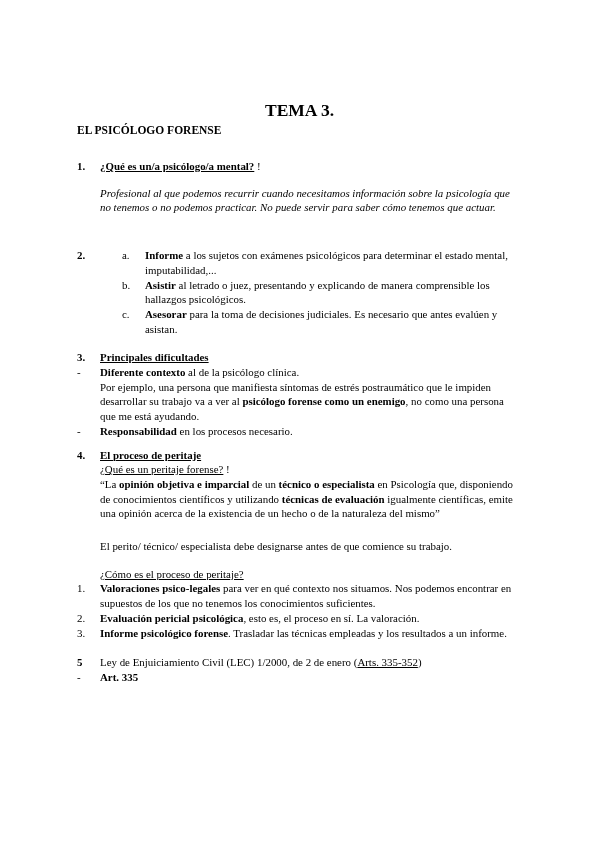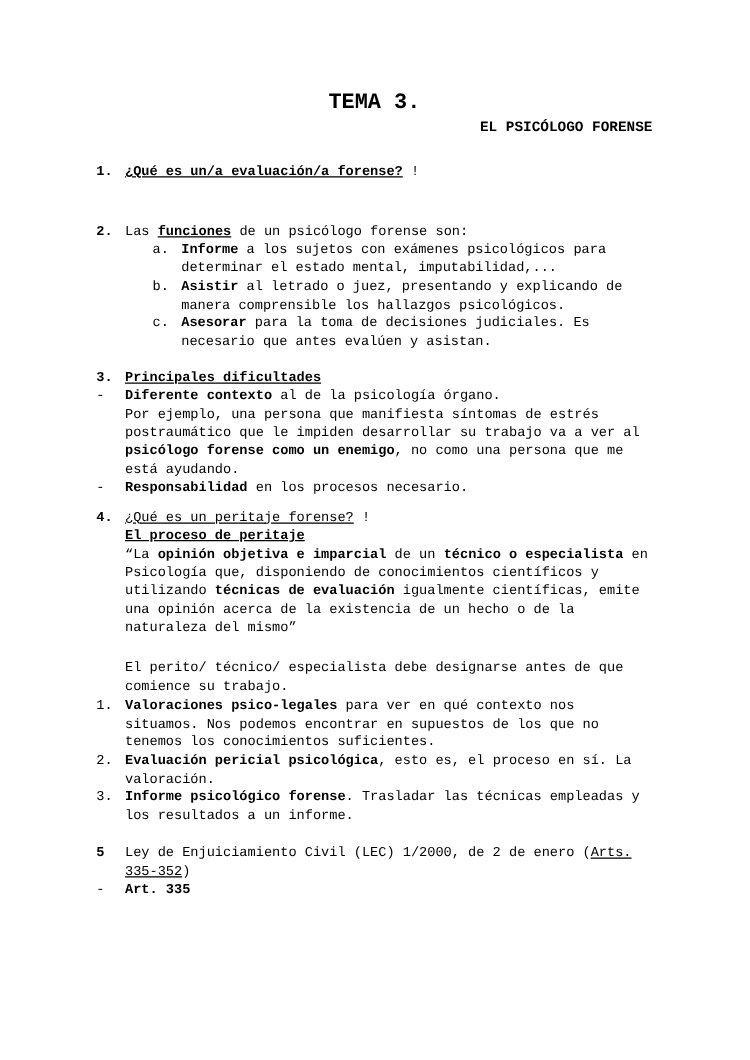--- a/index.html
+++ b/index.html
@@ -6,9 +6,9 @@
   html,body { background:#ffffff; }
   .page {
     width:600px; height:848px; background:#fff; color:#000;
-    font-family:Liberation Mono, monospace;
+    font-family:Liberation Serif, serif;
     font-size:10.9px; line-height:14.7px;
-    padding:72px 78px 0 77px; overflow:hidden;
+    padding:100px 78px 0 77px; overflow:hidden;
   }
   .title   { font-size:17.5px; line-height:20px; font-weight:bold; text-align:center; }
   .subtitle{ font-size:11.5px; line-height:15px; font-weight:bold; text-align:right; margin-top:3px; }

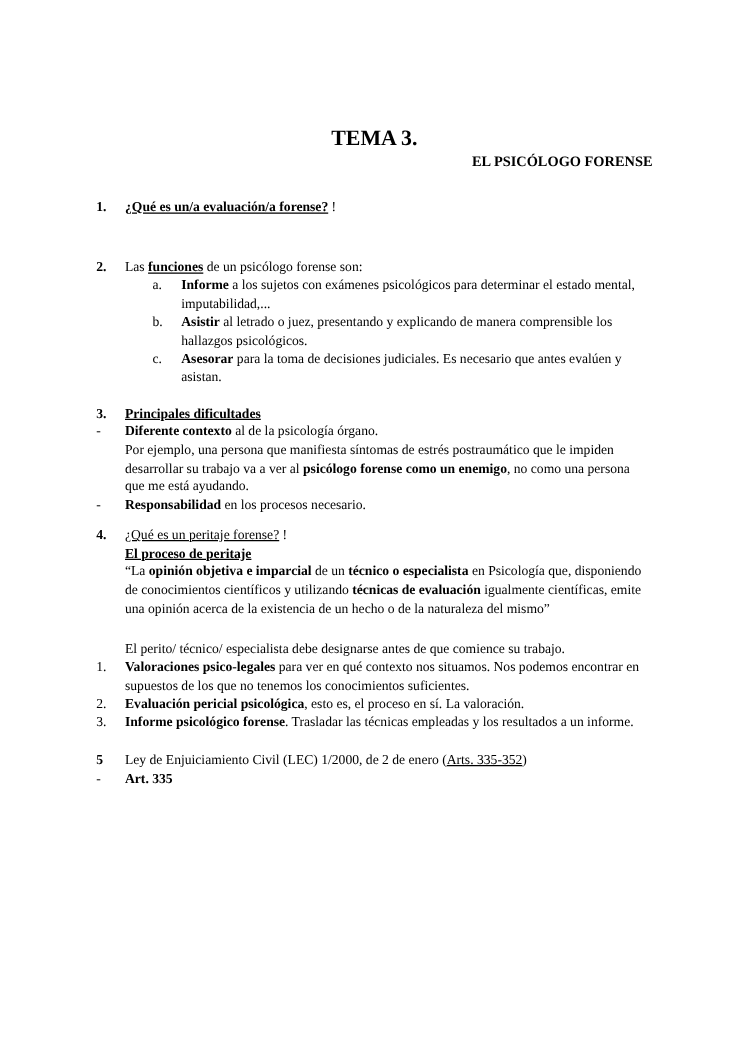--- a/index.html
+++ b/index.html
@@ -11,7 +11,7 @@
     padding:100px 78px 0 77px; overflow:hidden;
   }
   .title   { font-size:17.5px; line-height:20px; font-weight:bold; text-align:center; }
-  .subtitle{ font-size:11.5px; line-height:15px; font-weight:bold; text-align:right; margin-top:3px; }
+  .subtitle{ font-size:11.5px; line-height:15px; font-weight:bold; text-align:left; margin-top:3px; }
   .row  { display:flex; }
   .num  { flex:0 0 23px; width:23px; }
   .txt  { flex:1; min-width:0; }

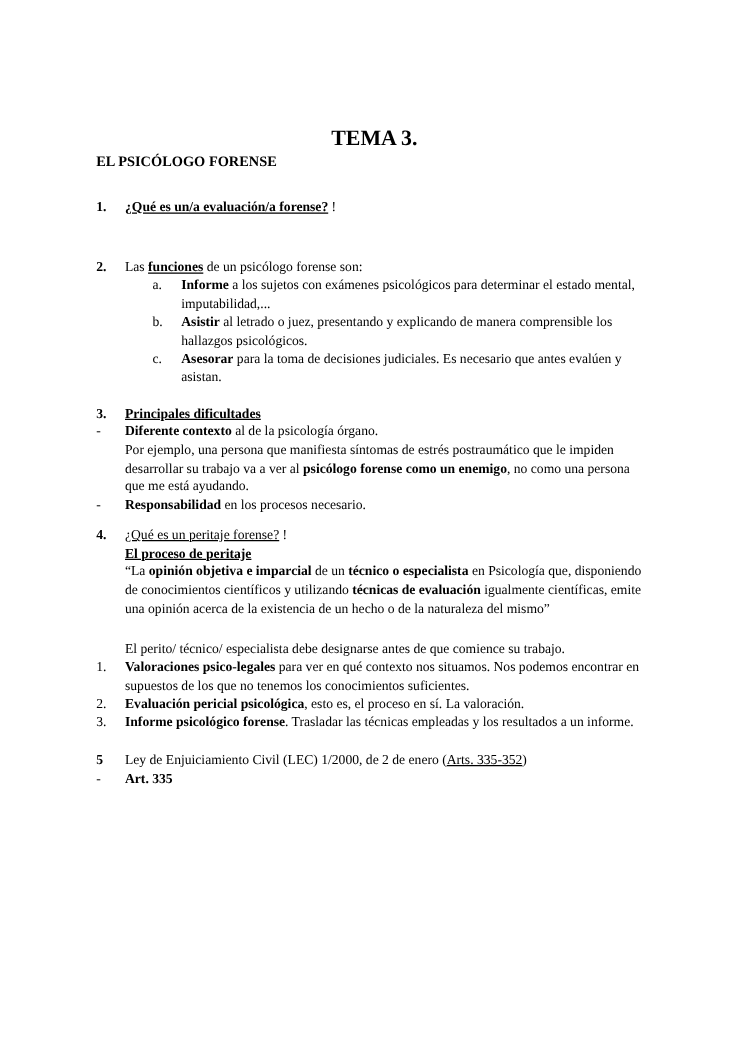--- a/index.html
+++ b/index.html
@@ -40,7 +40,7 @@
   <div class="row sec-1">
     <span class="num b">1.</span>
     <div class="txt">
-      <div><span class="hu">¿Qué es un/a evaluación/a forense?</span><span> !</span></div>
+      <div><span class="hu">¿Qué es un/a psicólogo/a mental?</span><span> !</span></div>
     </div>
   </div>
 

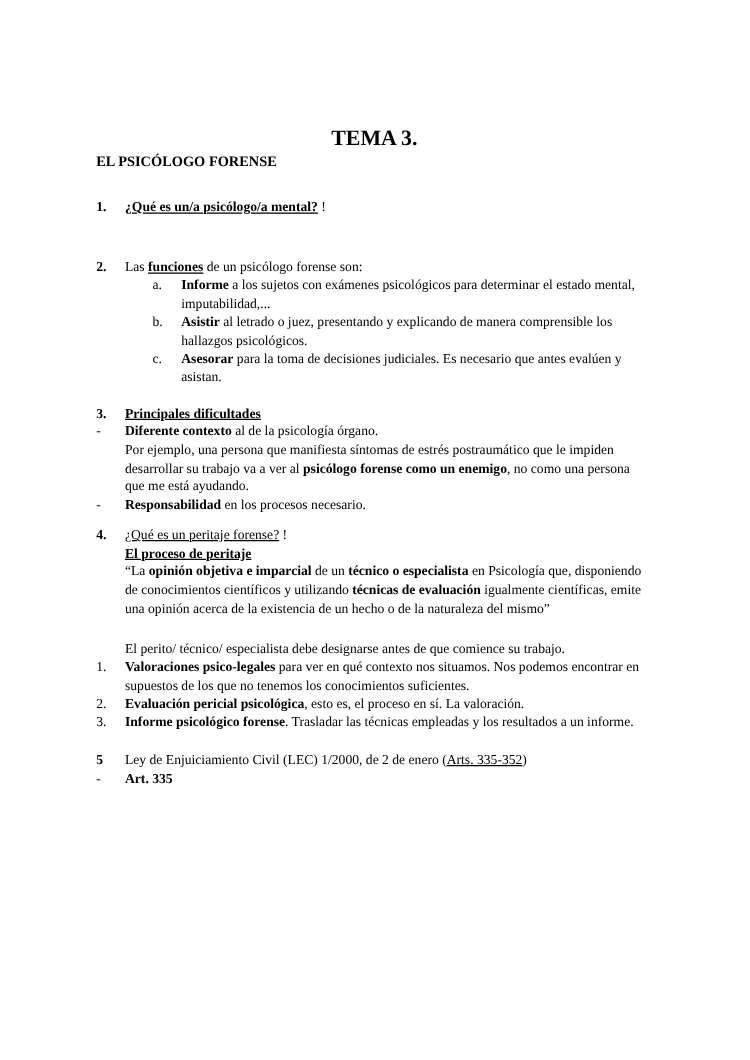--- a/index.html
+++ b/index.html
@@ -41,6 +41,7 @@
     <span class="num b">1.</span>
     <div class="txt">
       <div><span class="hu">¿Qué es un/a psicólogo/a mental?</span><span> !</span></div>
+      <div class="it note">Profesional al que podemos recurrir cuando necesitamos información sobre la psicología que no tenemos o no podemos practicar. No puede servir para saber cómo tenemos que actuar.</div>
     </div>
   </div>
 

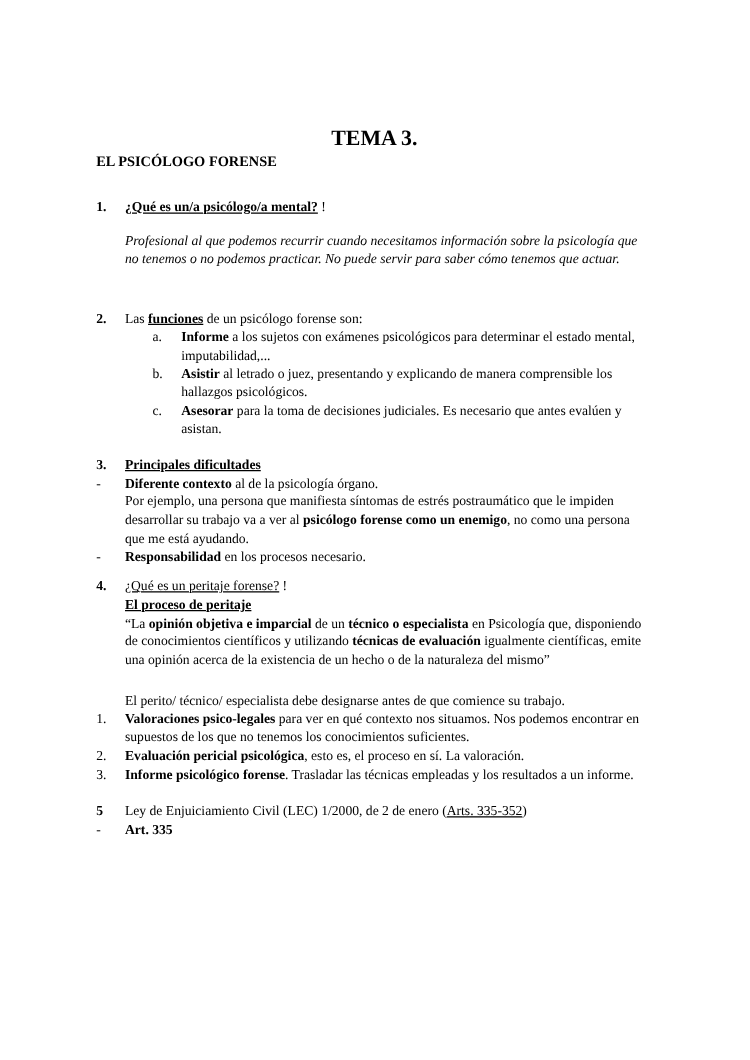--- a/index.html
+++ b/index.html
@@ -48,7 +48,6 @@
   <div class="row sec-2">
     <span class="num b">2.</span>
     <div class="txt">
-      <div><span>Las </span><span class="hu">funciones</span><span> de un psicólogo forense son:</span></div>
       <div class="sub">
         <span class="num">a.</span>
         <div class="txt"><span class="b">Informe</span><span> a los sujetos con exámenes psicológicos para determinar el estado mental, imputabilidad,...</span></div>

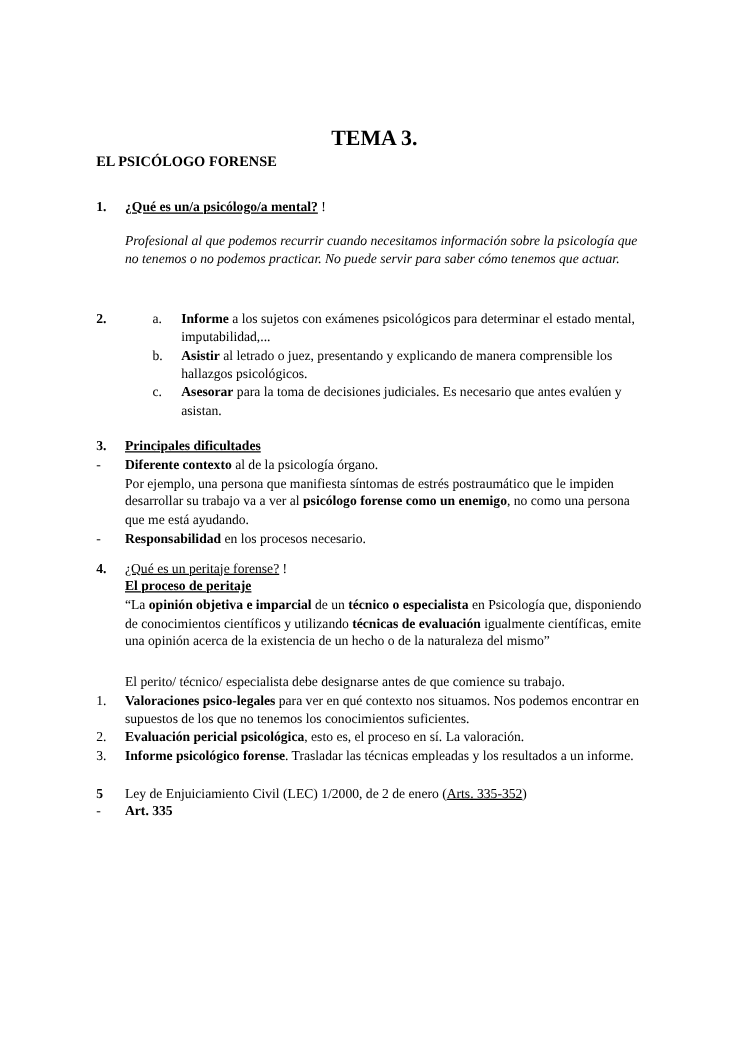--- a/index.html
+++ b/index.html
@@ -71,7 +71,7 @@
     <div class="row">
       <span class="num">-</span>
       <div class="txt">
-        <div><span class="b">Diferente contexto</span><span> al de la psicología órgano.</span></div>
+        <div><span class="b">Diferente contexto</span><span> al de la psicólogo clínica.</span></div>
         <div><span>Por ejemplo, una persona que manifiesta síntomas de estrés postraumático que le impiden desarrollar su trabajo va a ver al </span><span class="b">psicólogo forense como un enemigo</span><span>, no como una persona que me está ayudando.</span></div>
       </div>
     </div>

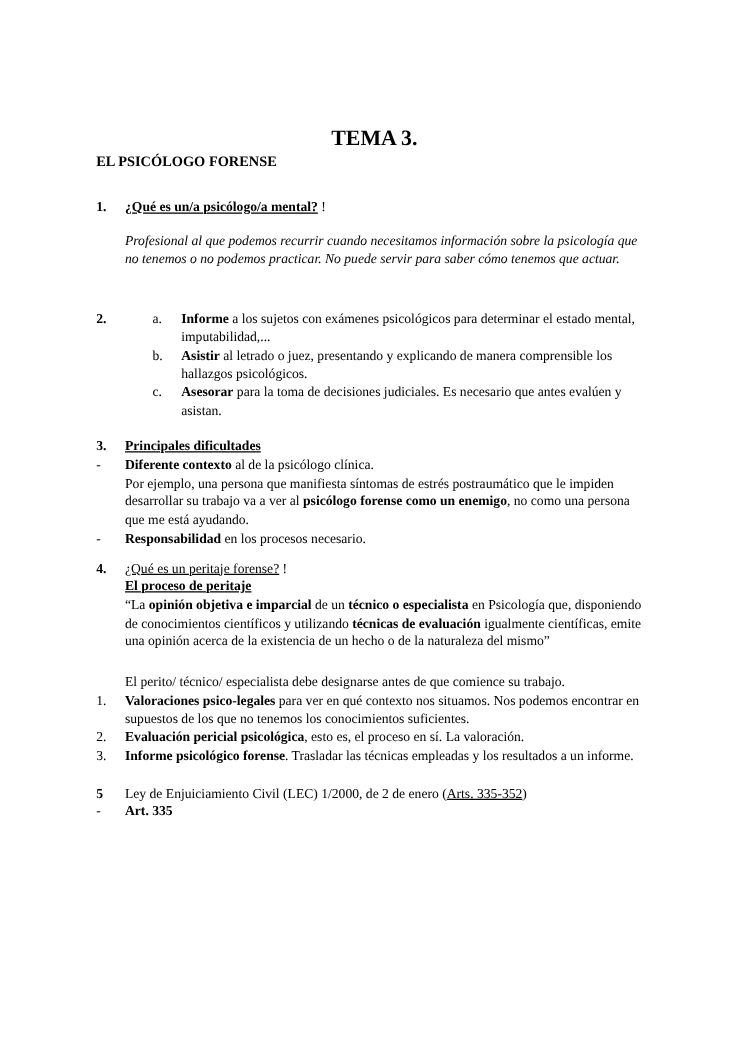--- a/index.html
+++ b/index.html
@@ -85,8 +85,8 @@
     <div class="row">
       <span class="num b">4.</span>
       <div class="txt">
+        <div><span class="hu">El proceso de peritaje</span></div>
         <div><span class="u">¿Qué es un peritaje forense?</span><span> !</span></div>
-        <div><span class="hu">El proceso de peritaje</span></div>
         <div><span>“La </span><span class="b">opinión objetiva e imparcial</span><span> de un </span><span class="b">técnico o especialista</span><span> en Psicología que, disponiendo de conocimientos científicos y utilizando </span><span class="b">técnicas de evaluación</span><span> igualmente científicas, emite una opinión acerca de la existencia de un hecho o de la naturaleza del mismo”</span></div>
         <div class="perito">El perito/ técnico/ especialista debe designarse antes de que comience su trabajo.</div>
       </div>

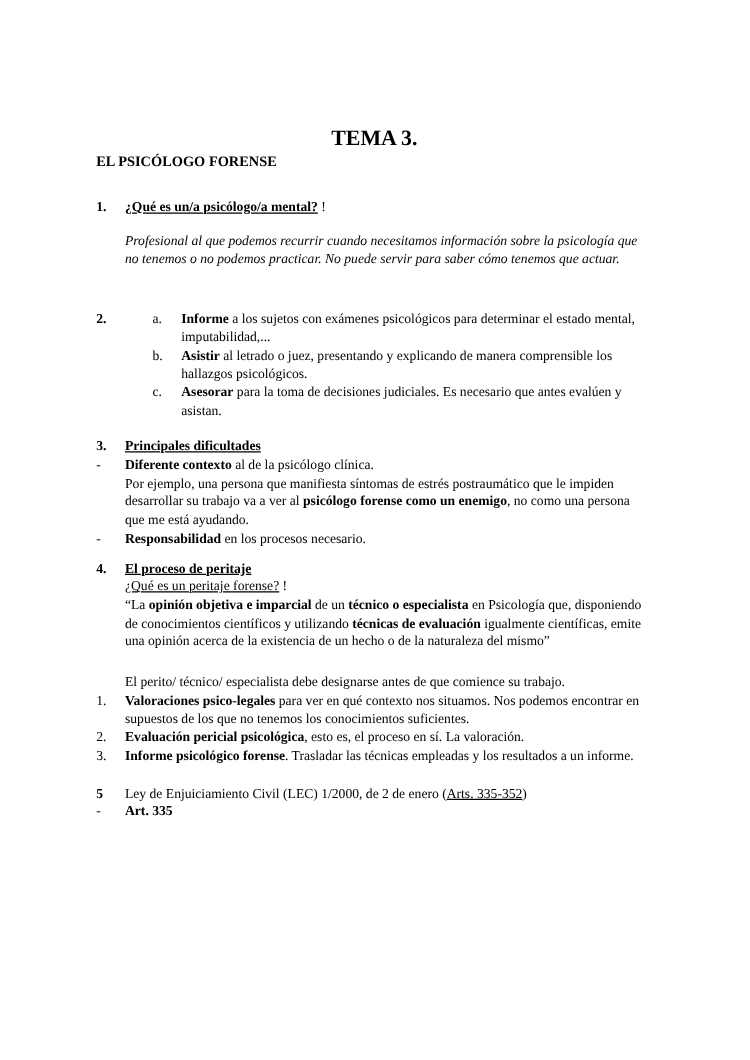--- a/index.html
+++ b/index.html
@@ -89,6 +89,7 @@
         <div><span class="u">¿Qué es un peritaje forense?</span><span> !</span></div>
         <div><span>“La </span><span class="b">opinión objetiva e imparcial</span><span> de un </span><span class="b">técnico o especialista</span><span> en Psicología que, disponiendo de conocimientos científicos y utilizando </span><span class="b">técnicas de evaluación</span><span> igualmente científicas, emite una opinión acerca de la existencia de un hecho o de la naturaleza del mismo”</span></div>
         <div class="perito">El perito/ técnico/ especialista debe designarse antes de que comience su trabajo.</div>
+        <div class="q2"><span class="u">¿Cómo es el proceso de peritaje?</span></div>
       </div>
     </div>
     <div class="row">

